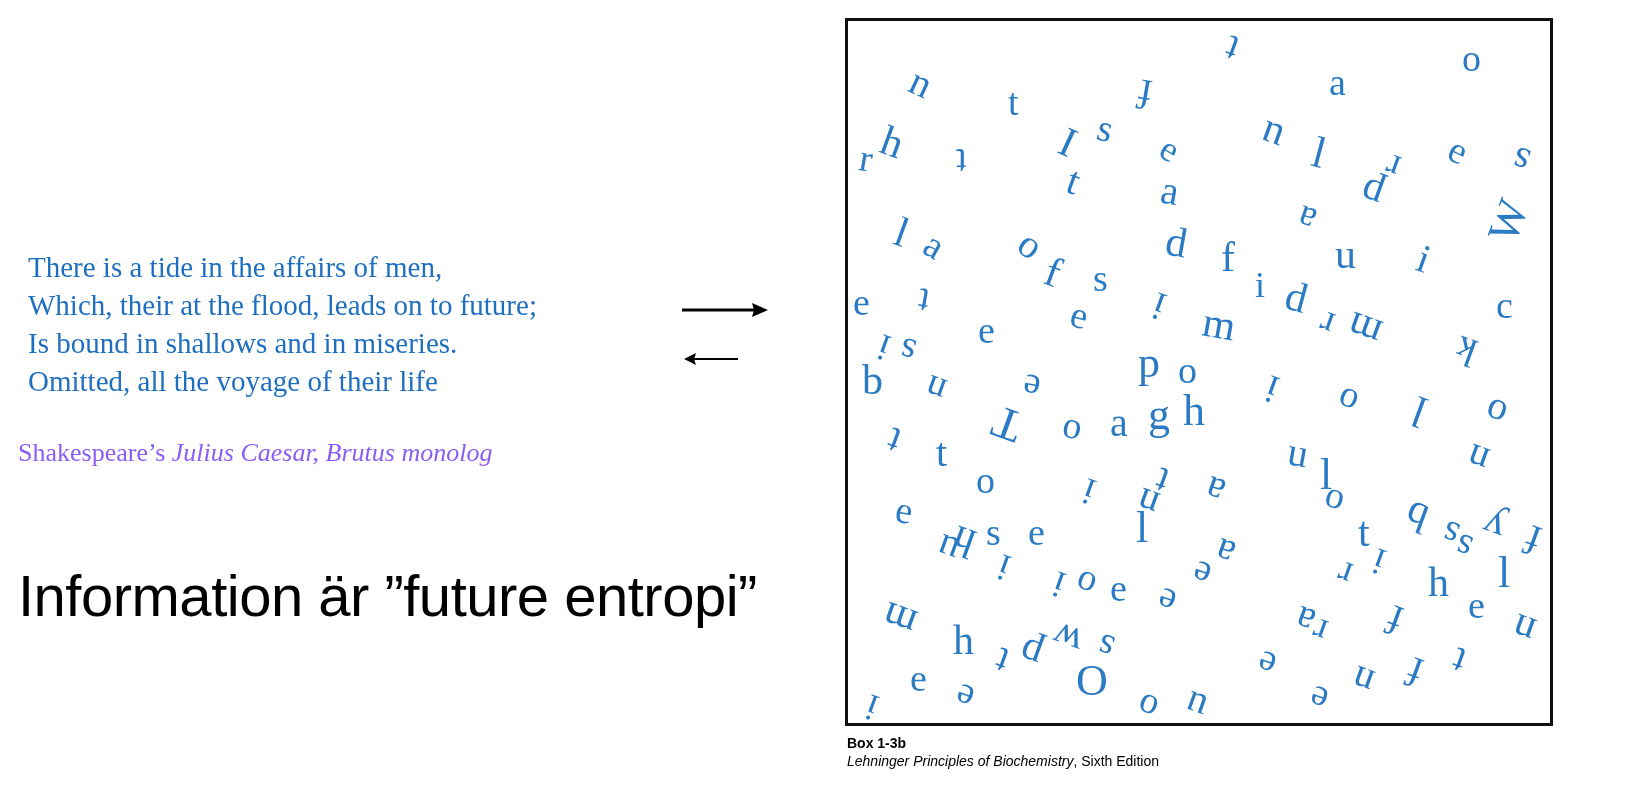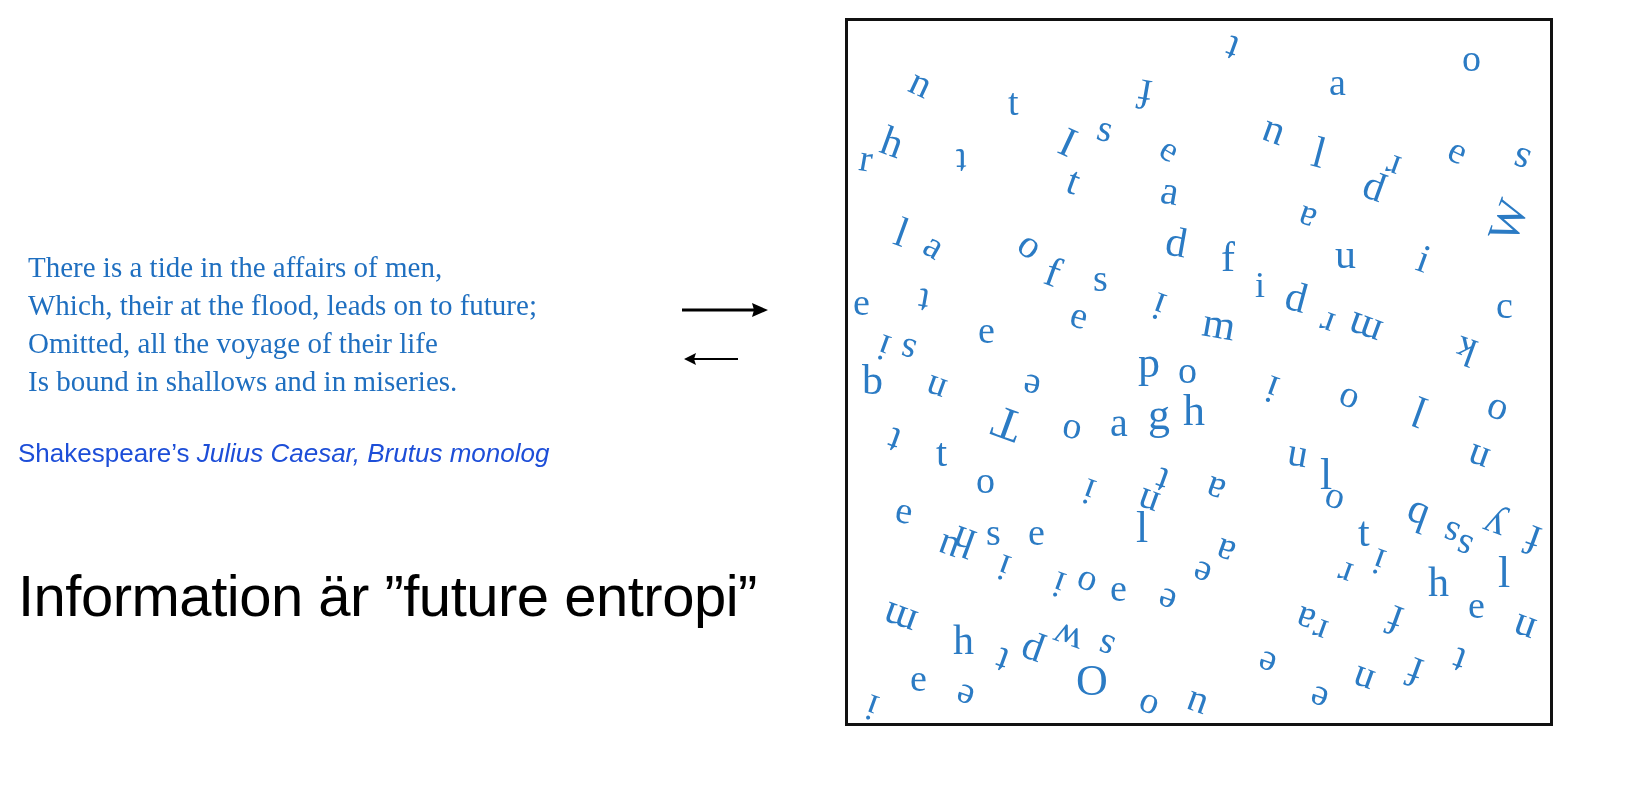--- a/index.html
+++ b/index.html
@@ -150,8 +150,8 @@
     <div id="quote-block">
       <span class="quote-line">There is a tide in the affairs of men,</span>
       <span class="quote-line">Which, their at the flood, leads on to future;</span>
+      <span class="quote-line">Is bound in shallows and in miseries.</span>
       <span class="quote-line">Omitted, all the voyage of their life</span>
-      <span class="quote-line">Is bound in shallows and in miseries.</span>
     </div>
 
     <div id="attribution"><span>Shakespeare’s </span><span class="work-title">Julius Caesar, Brutus monolog</span></div>

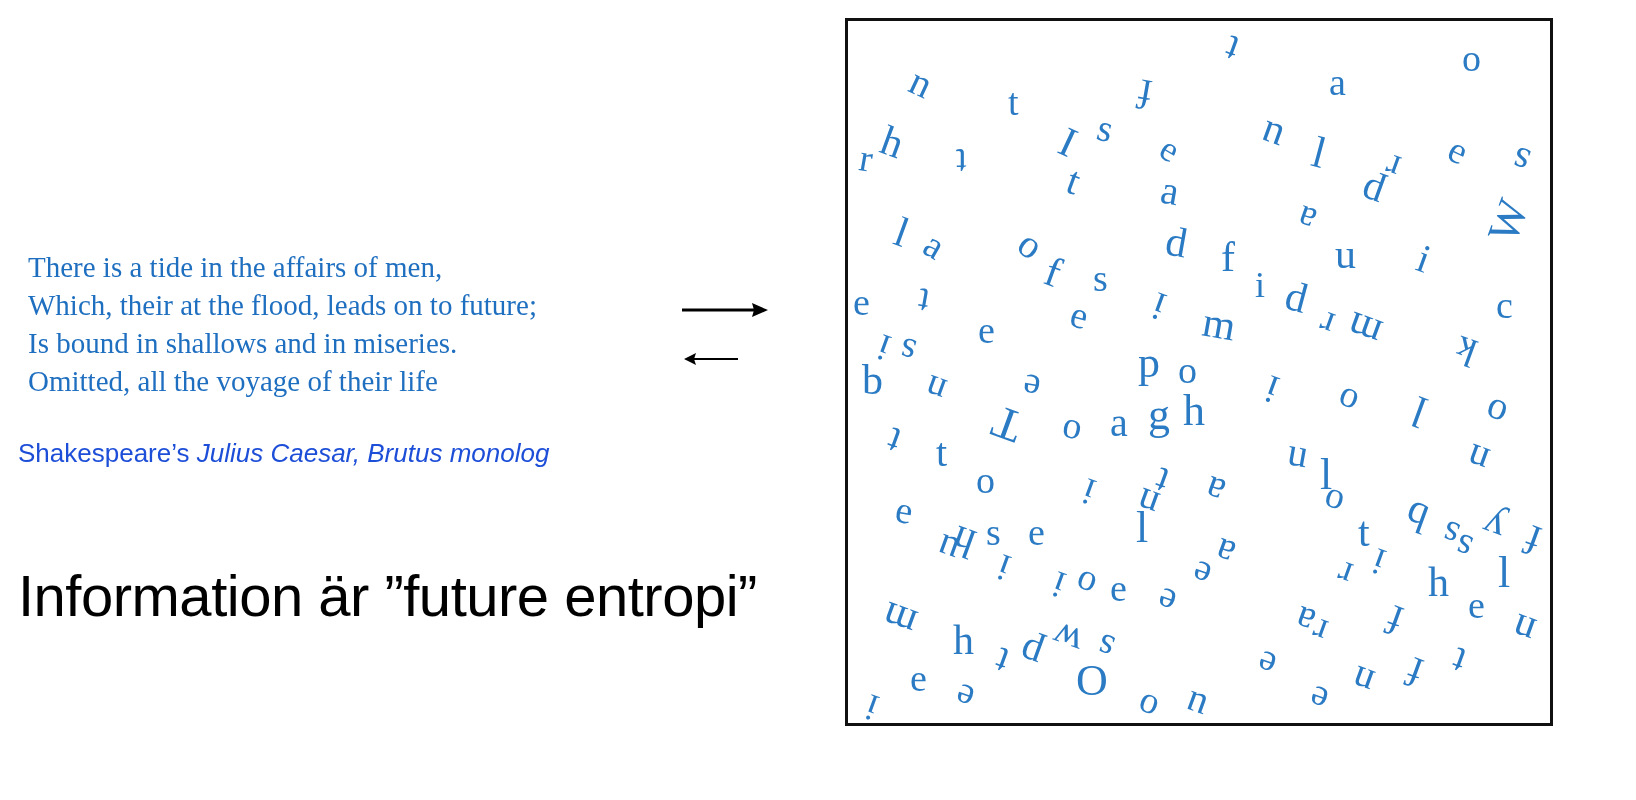--- a/index.html
+++ b/index.html
@@ -50,9 +50,9 @@
     position: absolute;
     left: 4px;
     top: 438px;
-    font-family: Liberation Sans, sans-serif;
+    font-family: Liberation Serif, serif;
     font-size: 26px;
-    color: #1d4ed8;
+    color: #8b5cf6;
     white-space: nowrap;
   }
   #attribution .work-title {

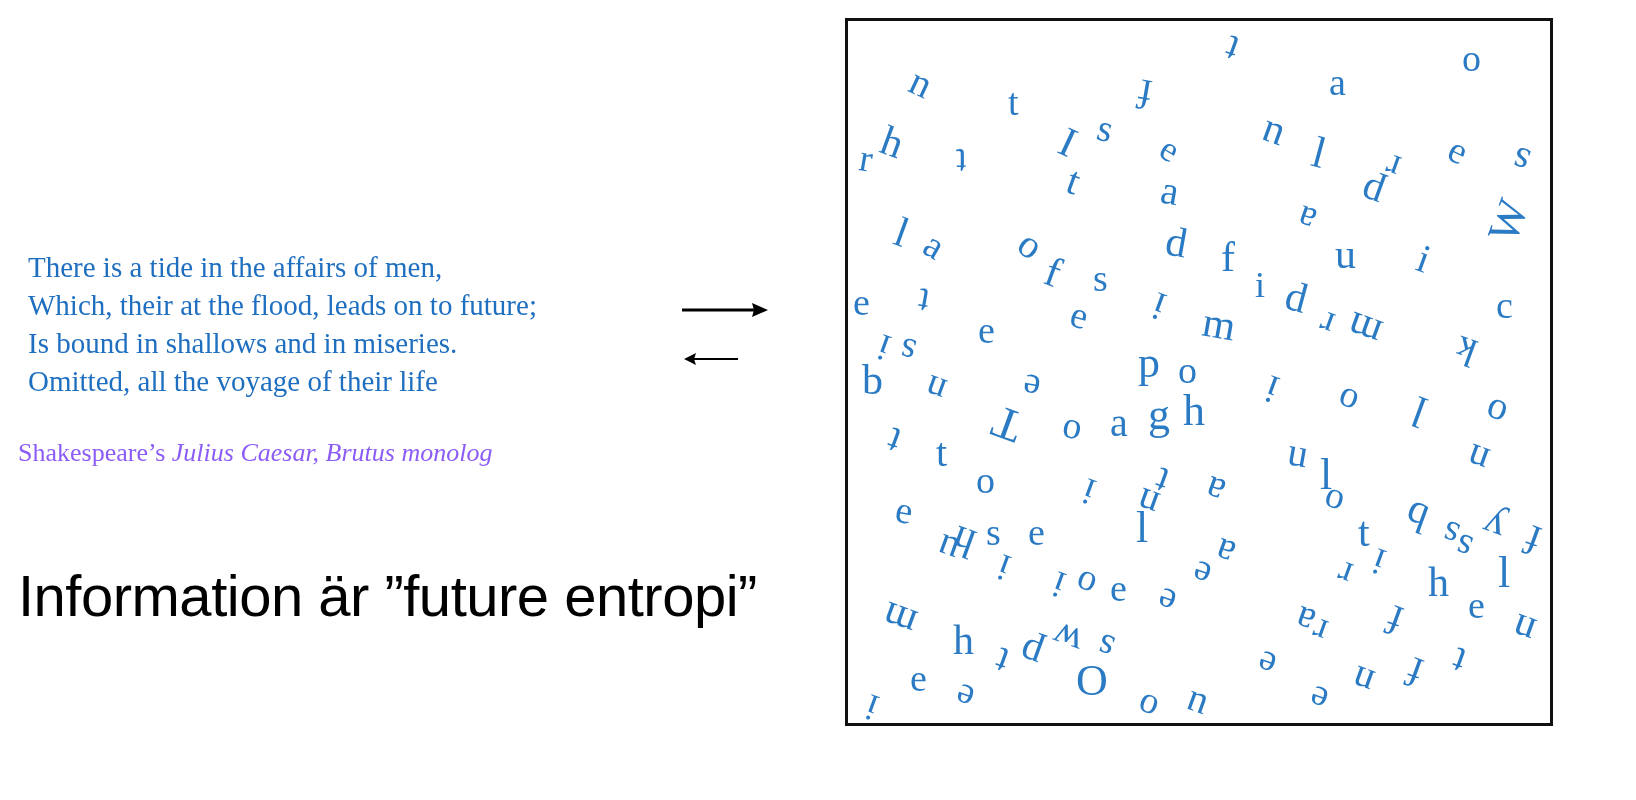--- a/index.html
+++ b/index.html
@@ -290,6 +290,7 @@
         <span class="letter" style="left: 18px; top: 668px; font-size: 38px; color: rgb(43, 123, 196); transform: rotate(200deg);">i</span>
       </div>
     <div id="figure-caption">
+      <span id="caption-label">Box 1-3b</span>
     </div>
   </div>
 

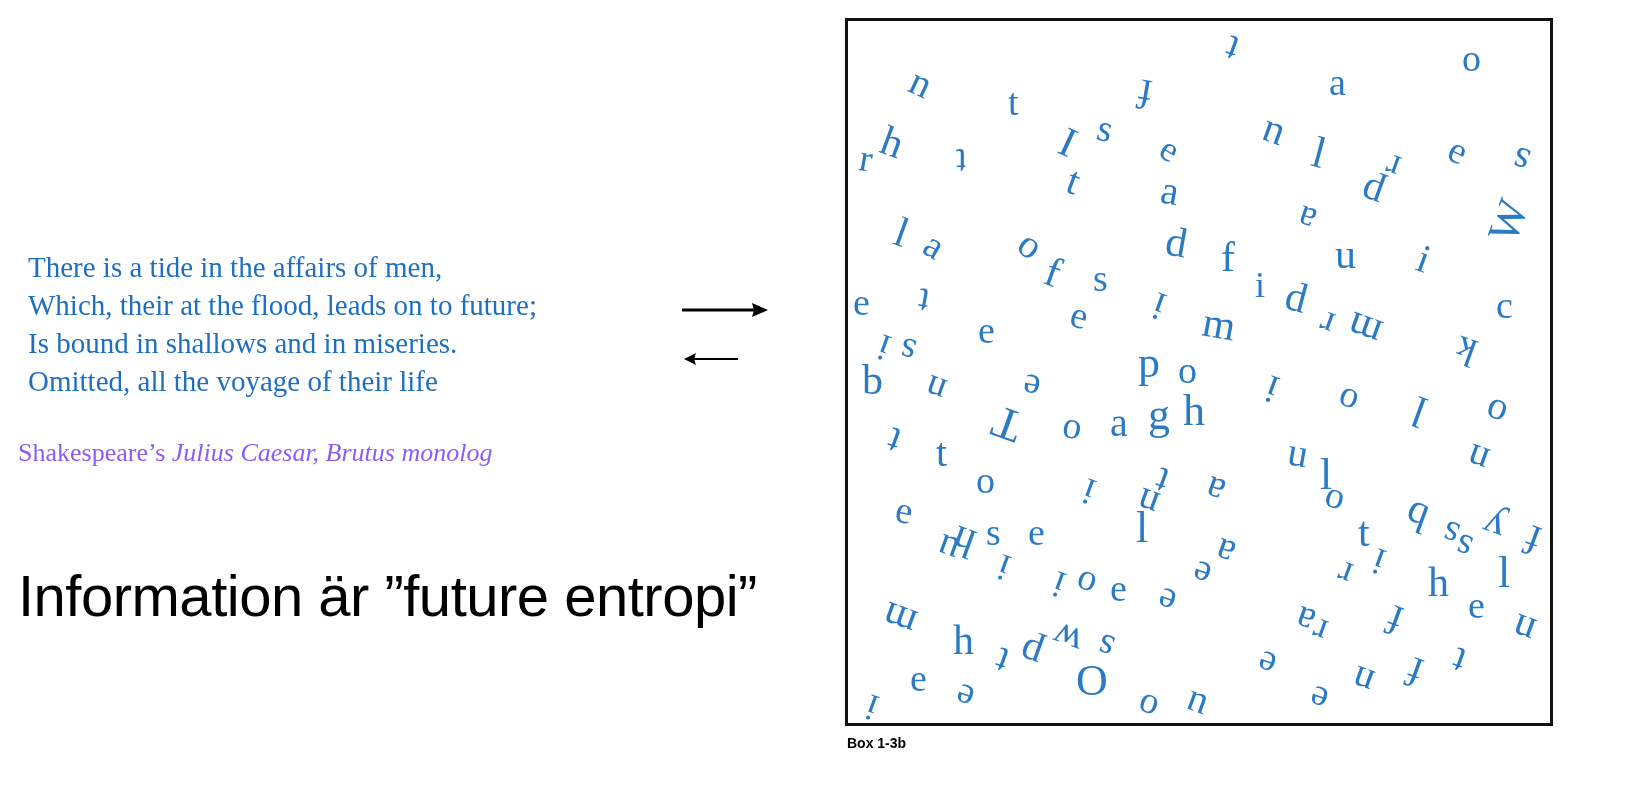--- a/index.html
+++ b/index.html
@@ -291,6 +291,7 @@
       </div>
     <div id="figure-caption">
       <span id="caption-label">Box 1-3b</span>
+      <span id="caption-source"><span>Lehninger Principles of Biochemistry</span><span class="non-italic">, Sixth Edition</span></span>
     </div>
   </div>
 

